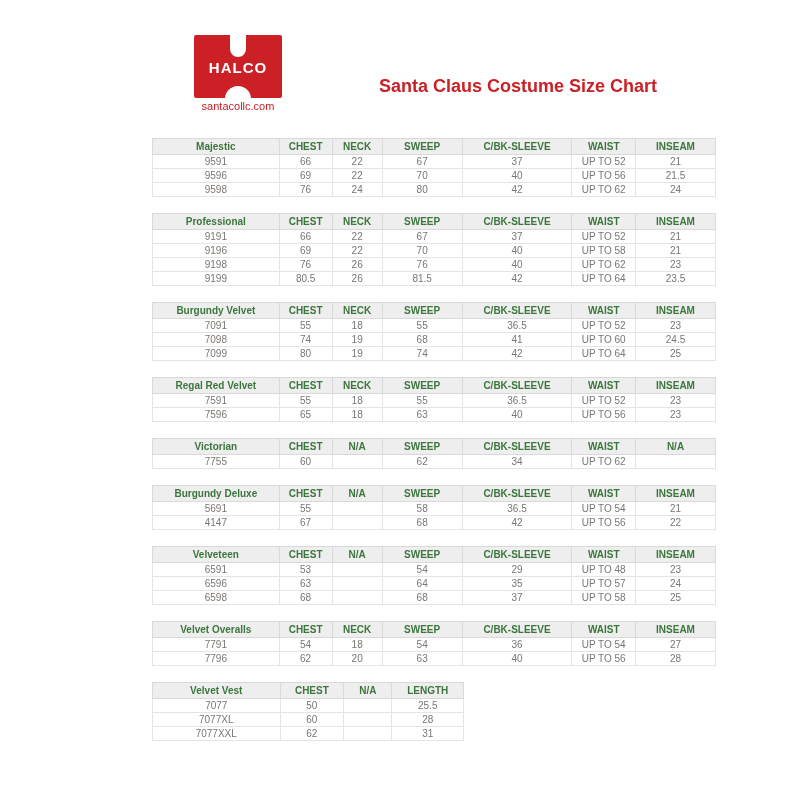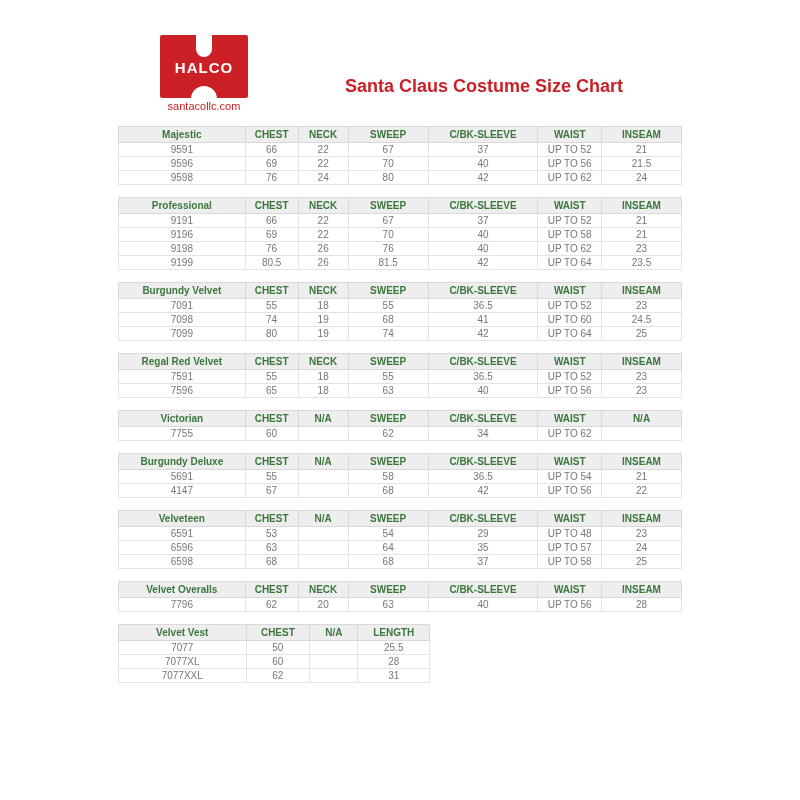--- a/index.html
+++ b/index.html
@@ -18,7 +18,7 @@
     font-family: "Liberation Sans", "DejaVu Sans", sans-serif;
     overflow: hidden;
   }
-  .page { position: relative; width: 800px; height: 683px; }
+  .page { position: relative; width: 800px; height: 683px; padding-left: 34px; }
 
   
   .header { position: relative; height: 122px; }

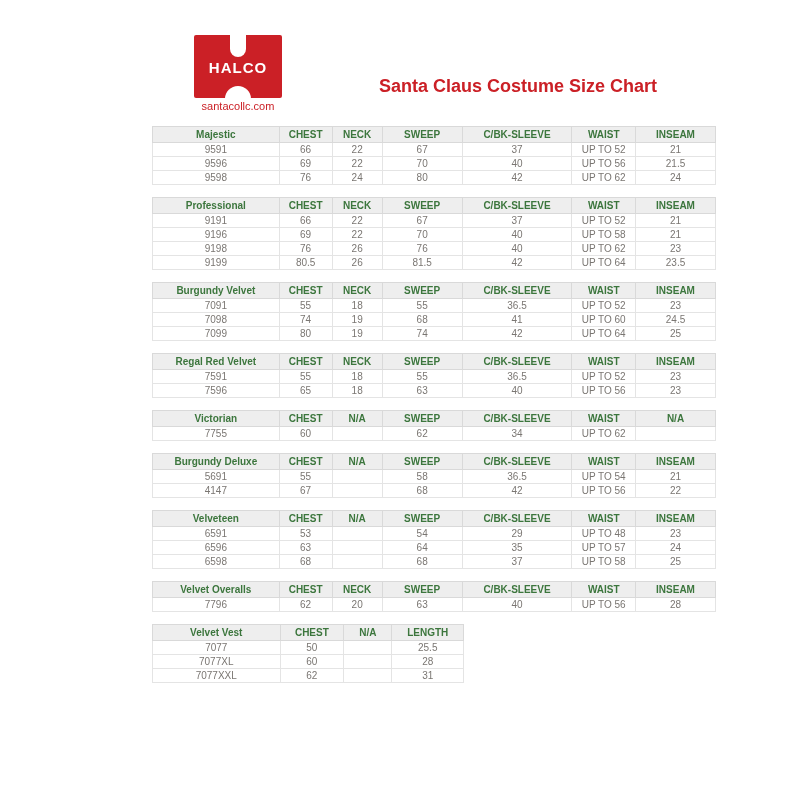--- a/index.html
+++ b/index.html
@@ -65,7 +65,7 @@
   table.size-table {
     border-collapse: collapse;
     table-layout: fixed;
-    margin: 4px 0 12px 118px;
+    margin: 16px 0 12px 118px;
     empty-cells: show;
   }
   table.size-table.cols7 { width: 564px; }

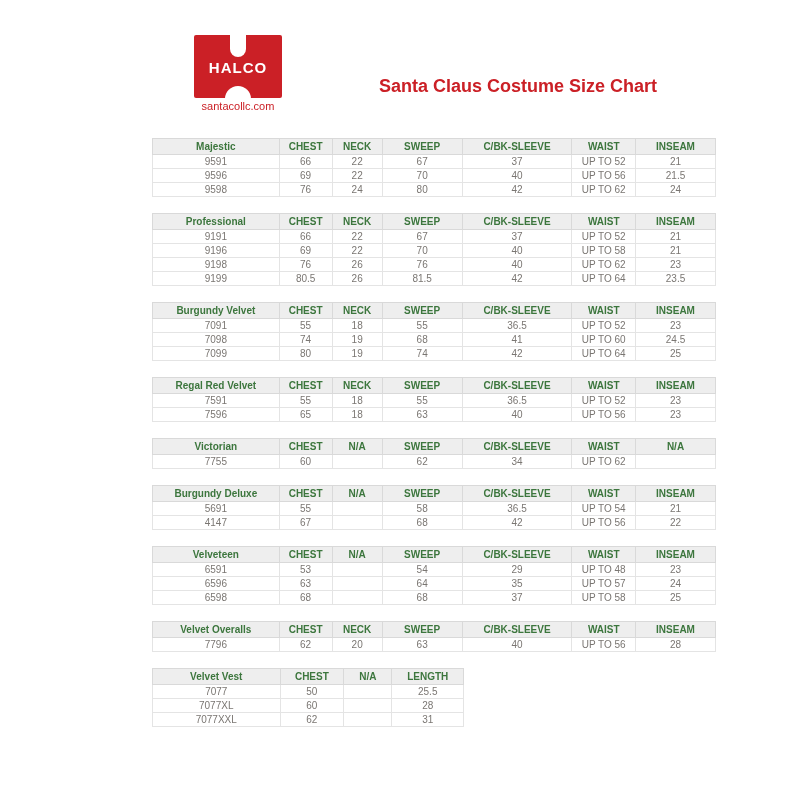--- a/index.html
+++ b/index.html
@@ -398,6 +398,15 @@
         </thead>
         <tbody>
           <tr>
+            <td>7791</td>
+            <td>54</td>
+            <td>18</td>
+            <td>54</td>
+            <td>36</td>
+            <td>UP TO 54</td>
+            <td>27</td>
+          </tr>
+          <tr>
             <td>7796</td>
             <td>62</td>
             <td>20</td>

